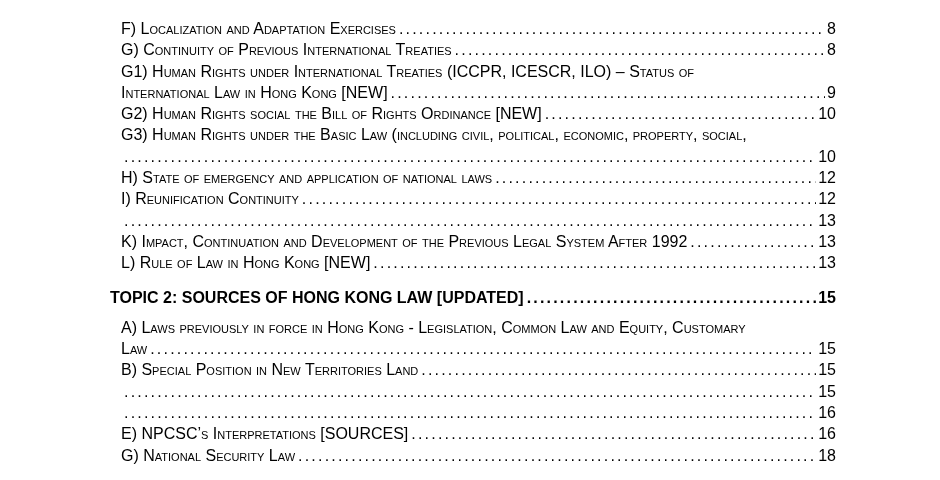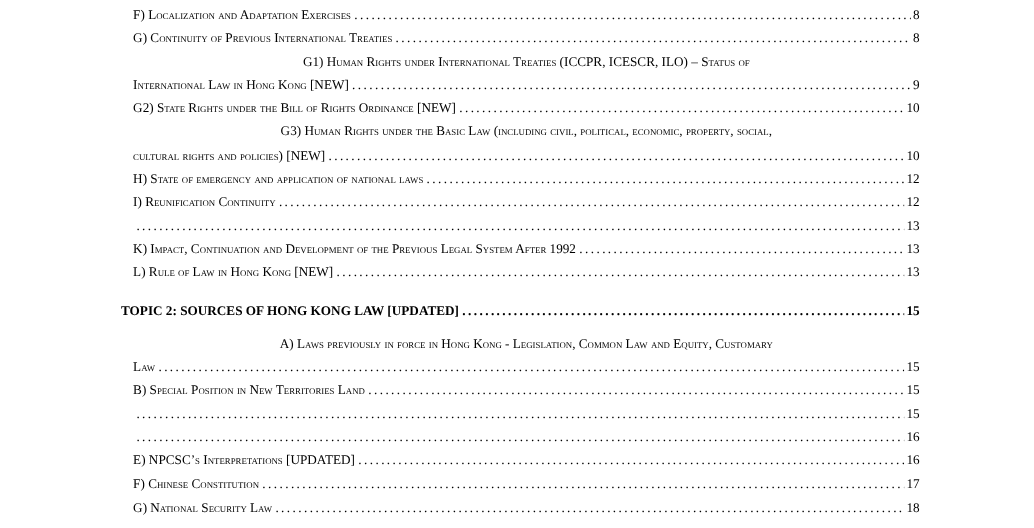--- a/index.html
+++ b/index.html
@@ -16,10 +16,10 @@
     box-sizing: border-box;
     width: 940px;
     height: 480px;
-    padding: 3px 104px 0 121px;
-    font-family: Liberation Serif, serif;
+    padding: 18px 104px 0 121px;
+    font-family: Liberation Sans, sans-serif;
     color: #000000;
-    font-size: 12px;
+    font-size: 16px;
   }
   
   .entry {

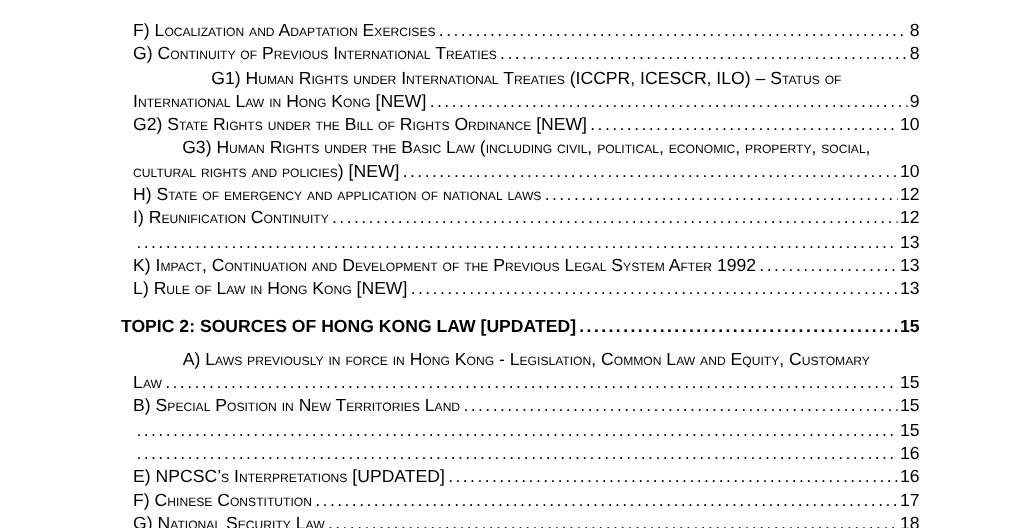--- a/index.html
+++ b/index.html
@@ -39,7 +39,6 @@
     white-space: nowrap;
     overflow: hidden;
     line-height: 21.3px;
-    text-align: center;
   }
   .dots {
     flex: 1 1 auto;

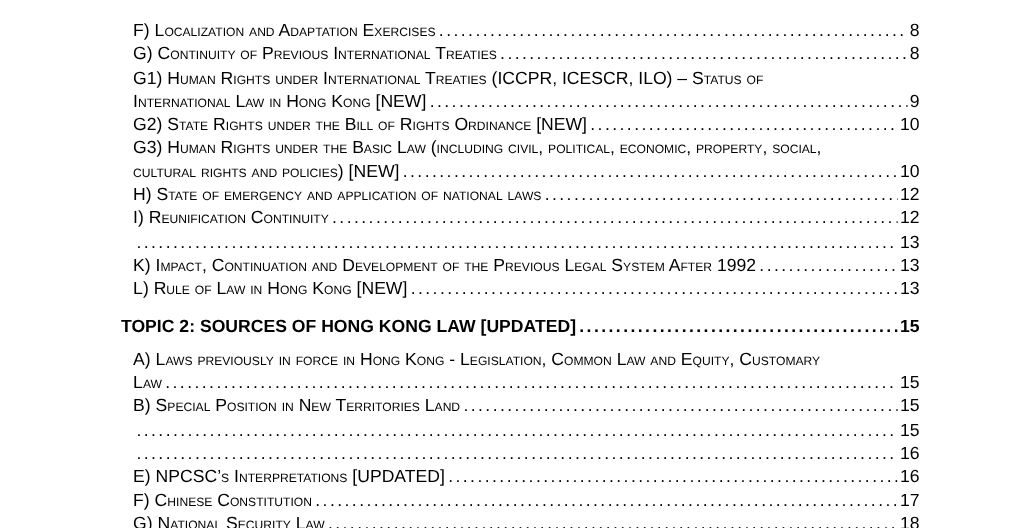--- a/index.html
+++ b/index.html
@@ -93,7 +93,7 @@
     </div>
 
     <p class="entry">
-      <span class="label">G2) State Rights under the Bill of Rights Ordinance [NEW]</span>
+      <span class="label">G2) Human Rights social the Bill of Rights Ordinance [NEW]</span>
       <span class="dots"></span>
       <span class="pagenum">10</span>
     </p>

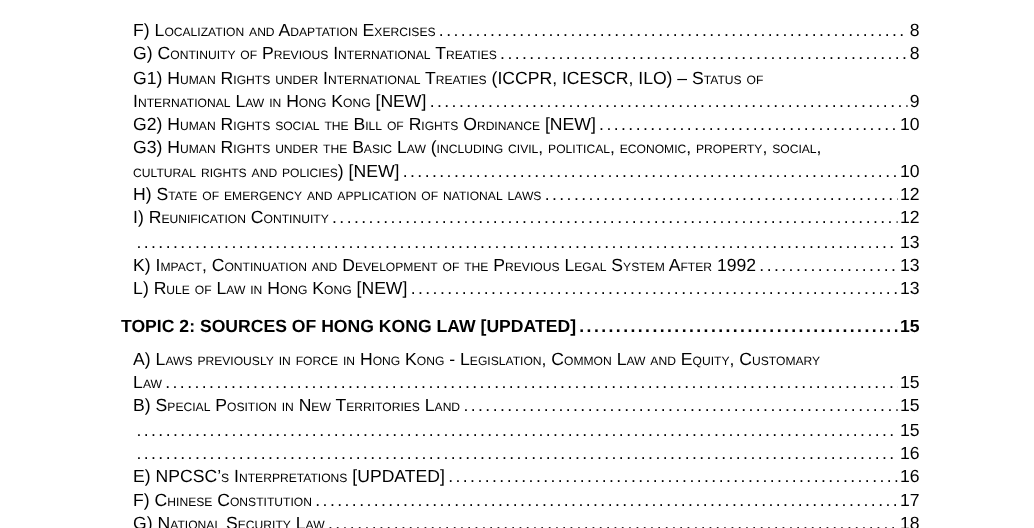--- a/index.html
+++ b/index.html
@@ -101,7 +101,6 @@
     <div>
       <span class="wrap-line">G3) Human Rights under the Basic Law (including civil, political, economic, property, social,</span>
       <p class="entry">
-        <span class="label">cultural rights and policies) [NEW]</span>
         <span class="dots"></span>
         <span class="pagenum">10</span>
       </p>

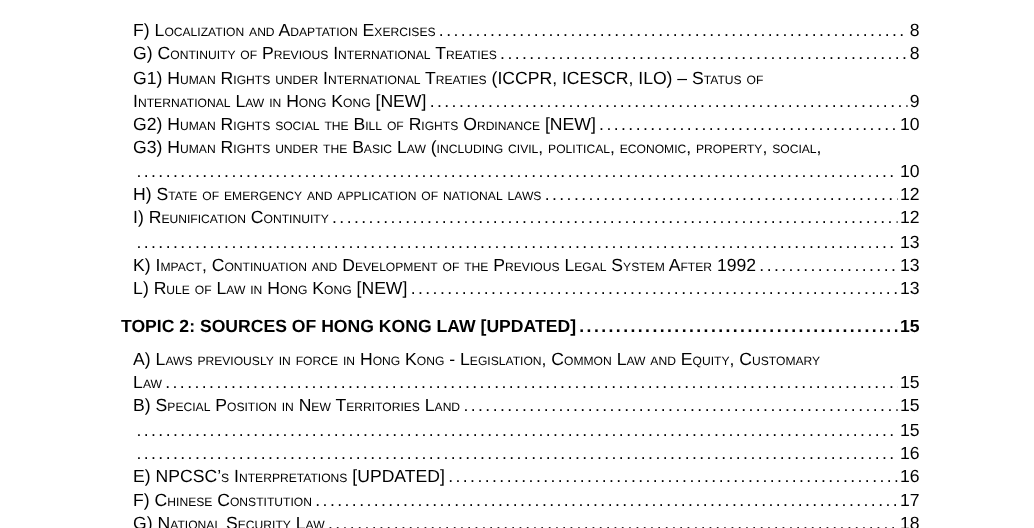--- a/index.html
+++ b/index.html
@@ -171,7 +171,7 @@
     </p>
 
     <p class="entry">
-      <span class="label">E) NPCSC’s Interpretations [UPDATED]</span>
+      <span class="label">E) NPCSC’s Interpretations [SOURCES]</span>
       <span class="dots"></span>
       <span class="pagenum">16</span>
     </p>

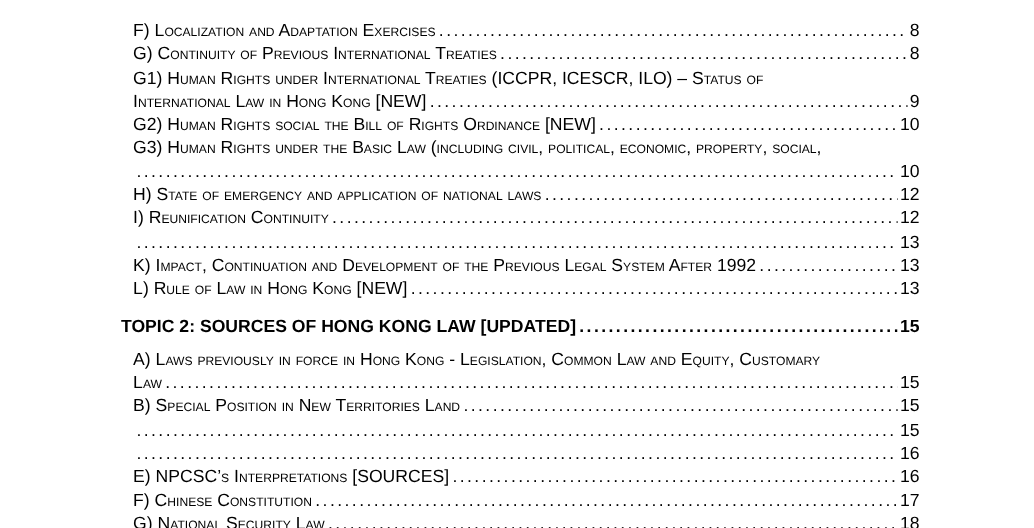--- a/index.html
+++ b/index.html
@@ -176,11 +176,6 @@
       <span class="pagenum">16</span>
     </p>
 
-    <p class="entry">
-      <span class="label">F) Chinese Constitution</span>
-      <span class="dots"></span>
-      <span class="pagenum">17</span>
-    </p>
 
     <p class="entry">
       <span class="label">G) National Security Law</span>

